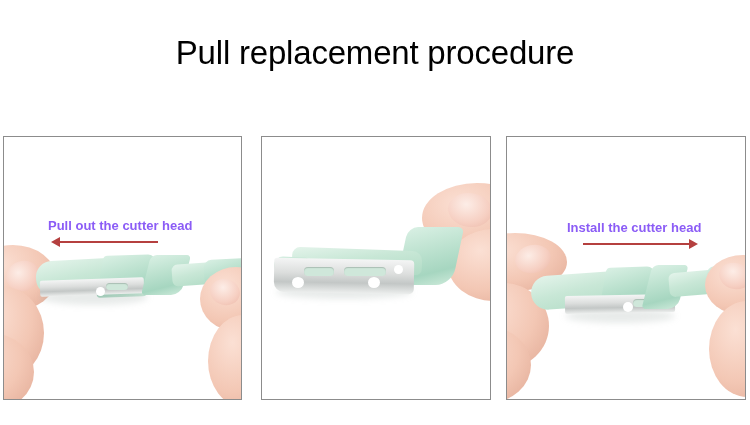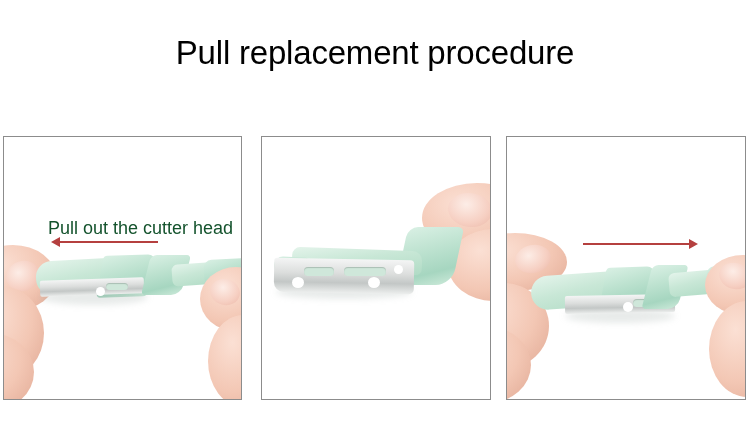--- a/index.html
+++ b/index.html
@@ -45,9 +45,9 @@
   
   .caption{
     position:absolute;
-    font-size:18px;
-    font-weight:400;
-    color:#14532d;
+    font-size:13px;
+    font-weight:700;
+    color:#8b5cf6;
     white-space:nowrap;
     line-height:1;
   }

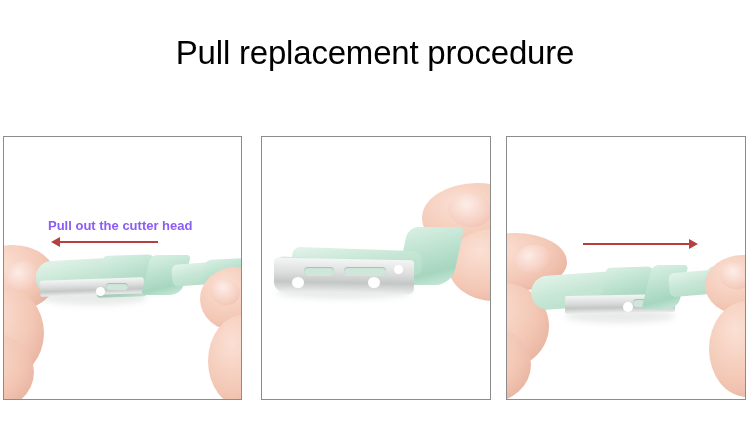--- a/index.html
+++ b/index.html
@@ -237,6 +237,7 @@
       <div class="nail" style="left:212px;top:126px;width:32px;height:26px;transform:rotate(16deg);"></div>
       <div class="skin soft" style="left:202px;top:164px;width:76px;height:96px;"></div>
 
+      <div class="caption" style="left:60px;top:84px;">Install the cutter head</div>
       <div class="arrow right" style="left:76px;top:102px;width:115px;">
         <span class="head"></span>
         <span class="shaft" style="width:109px;"></span>

